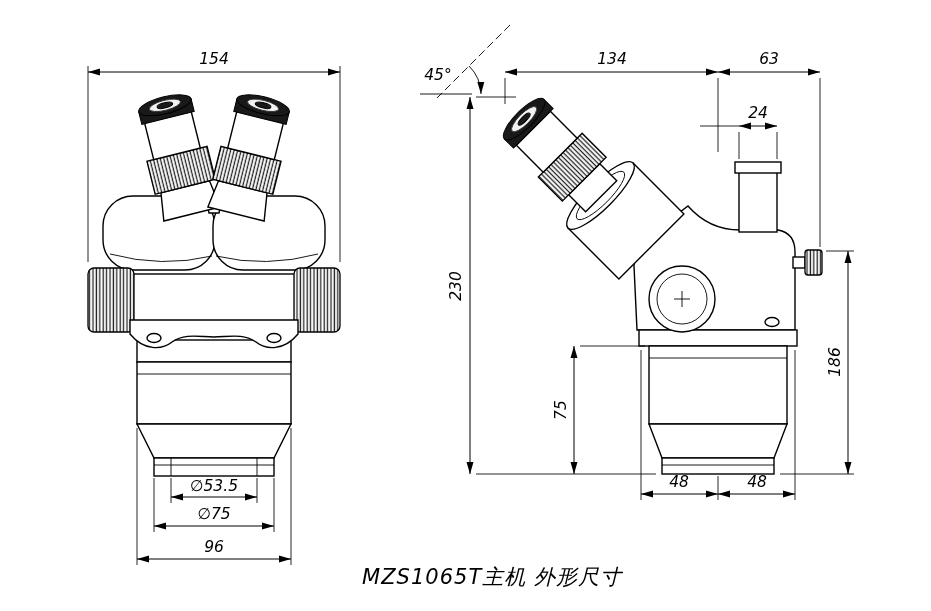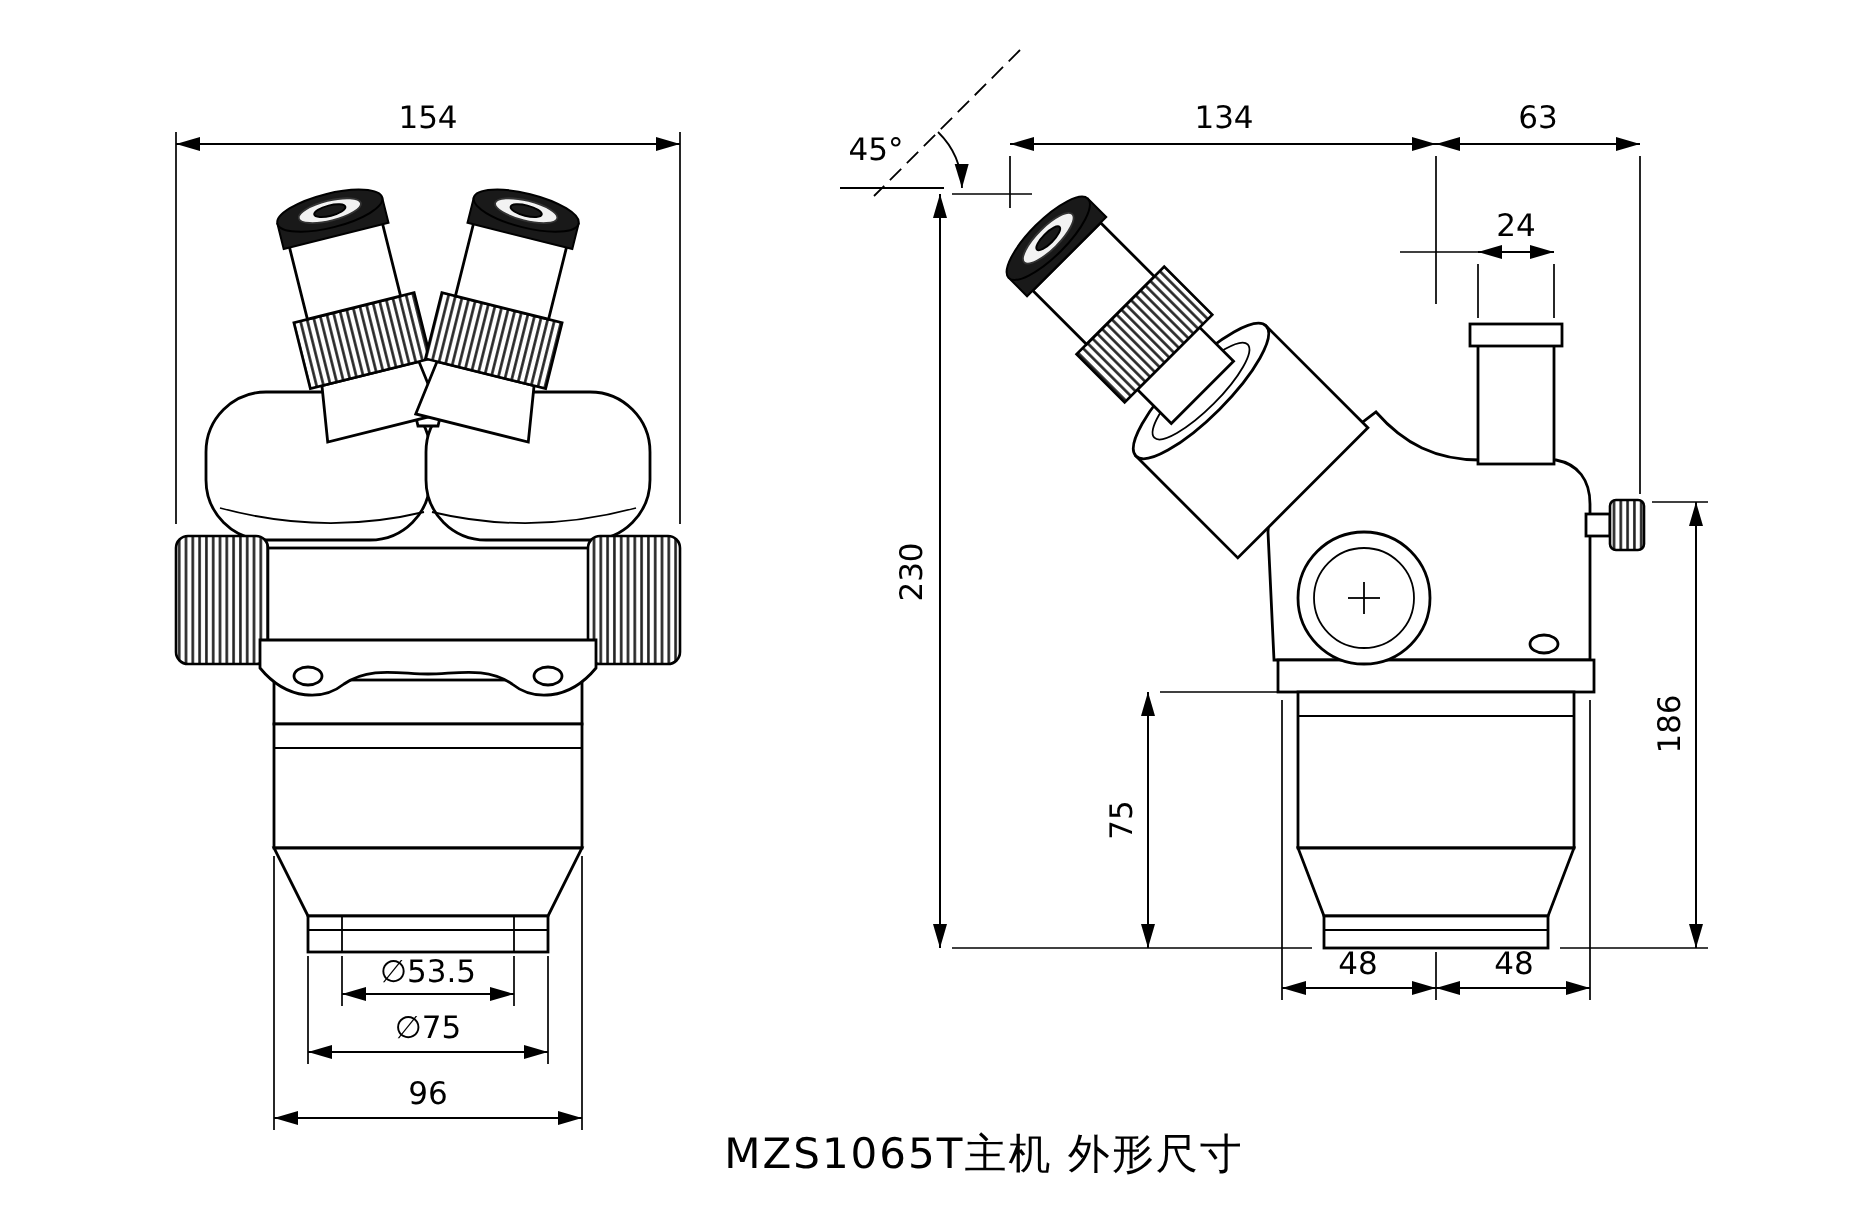--- a/index.html
+++ b/index.html
@@ -4,7 +4,7 @@
 <style>
   html,body{margin:0;padding:0;background:#ffffff;}
   #stage{position:relative;width:931px;height:611px;background:#ffffff;overflow:hidden;
-         font-family:"DejaVu Sans",sans-serif;}
+         font-family:"DejaVu Sans",sans-serif;font-style:italic;}
   svg{position:absolute;left:0;top:0;}
   .d   {fill:#ffffff;stroke:#000000;stroke-width:1.4;}
   .dk  {fill:#191919;stroke:#000000;stroke-width:1;}

